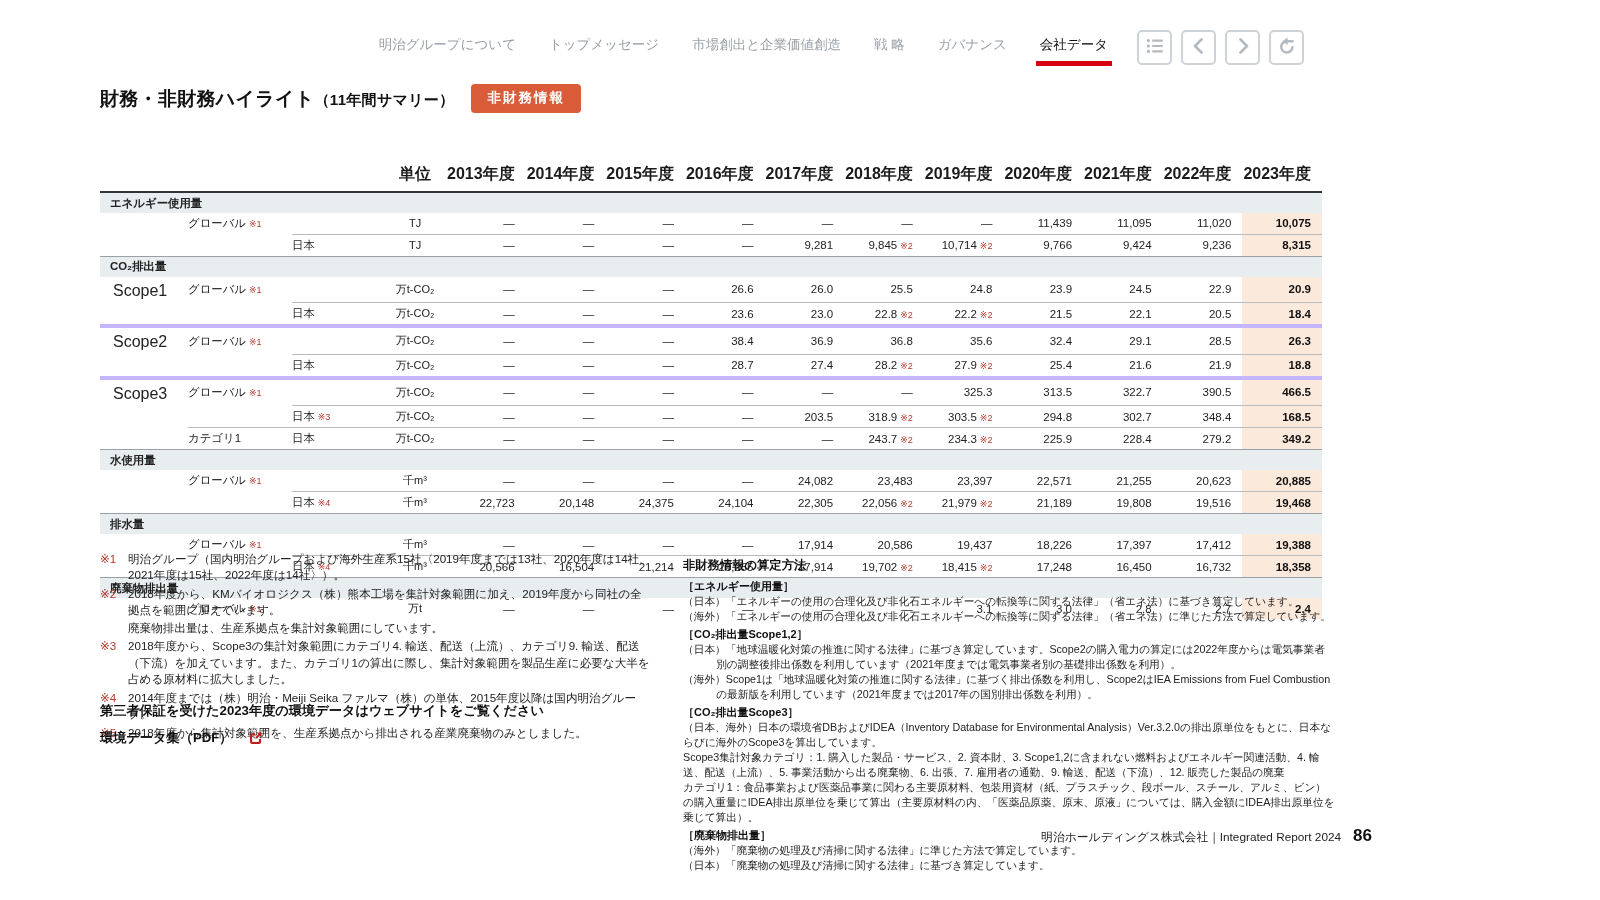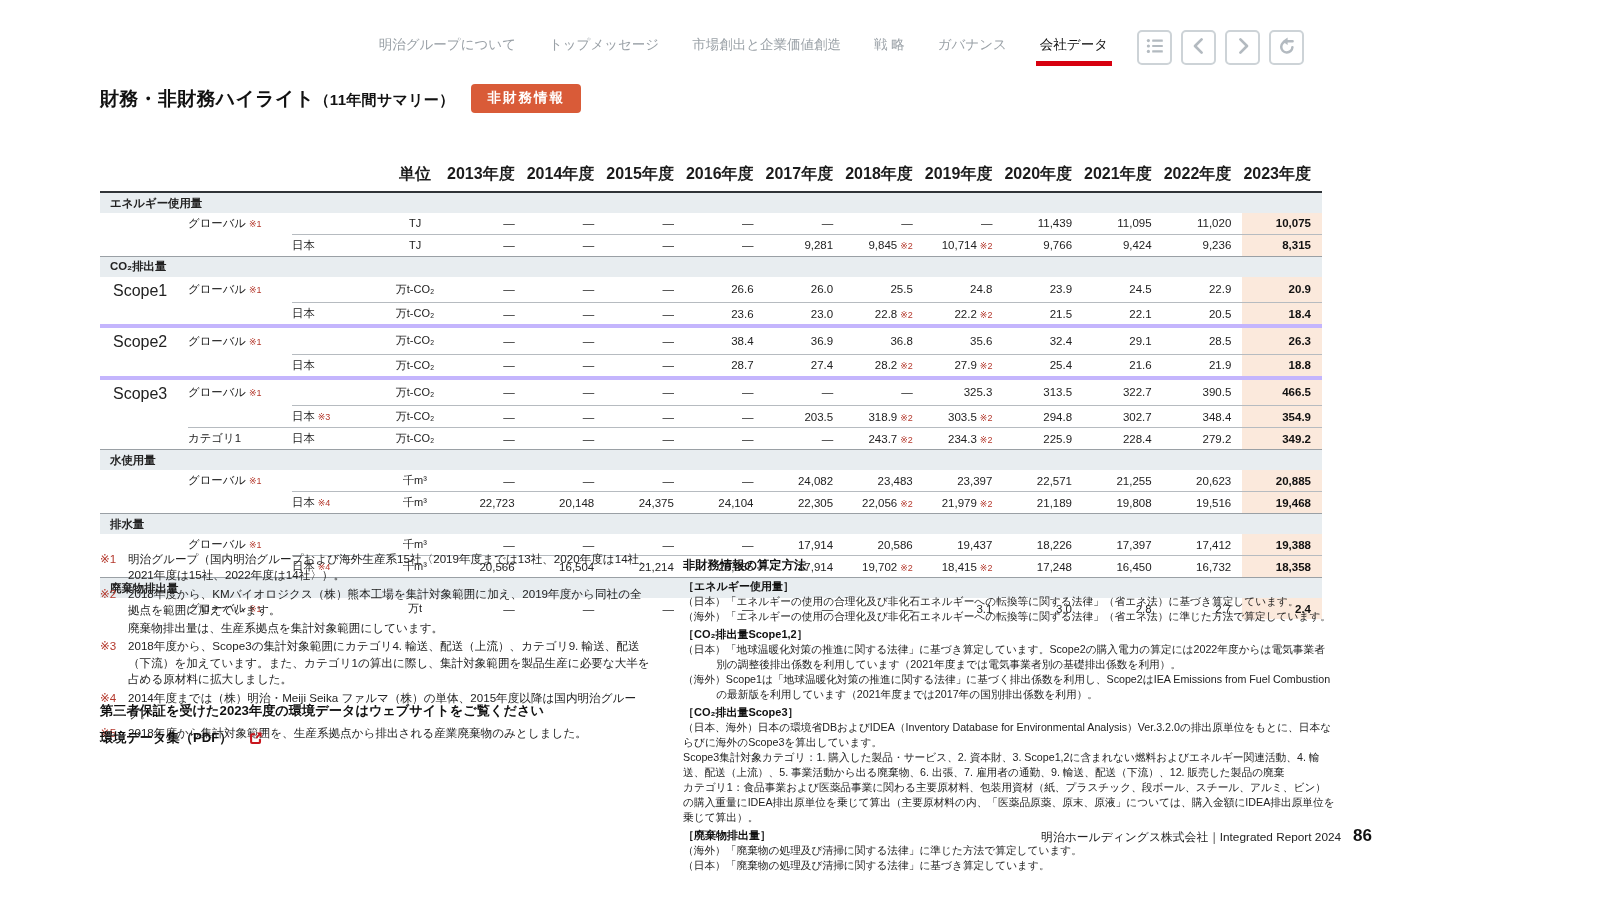--- a/index.html
+++ b/index.html
@@ -294,7 +294,7 @@
             <td class="val line">294.8</td>
             <td class="val line">302.7</td>
             <td class="val line">348.4</td>
-            <td class="val col2023 line">354.9</td>
+            <td class="val col2023 line">168.5</td>
           </tr>
           <tr>
             <td class="scope"></td>

